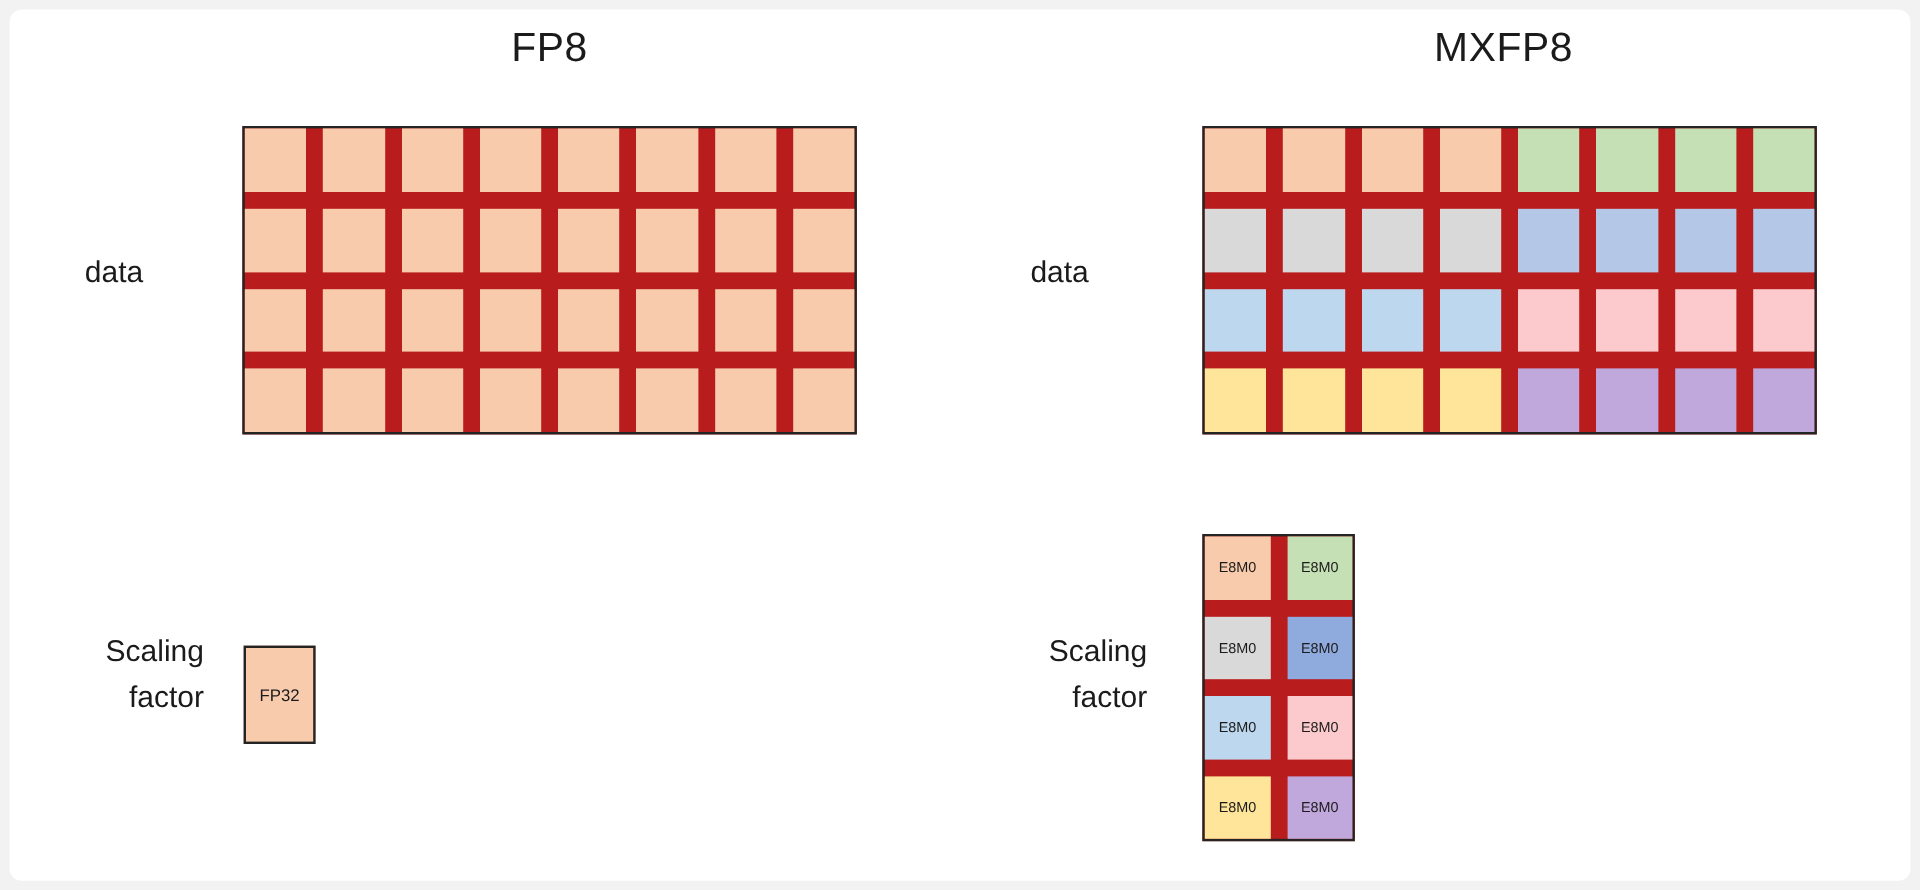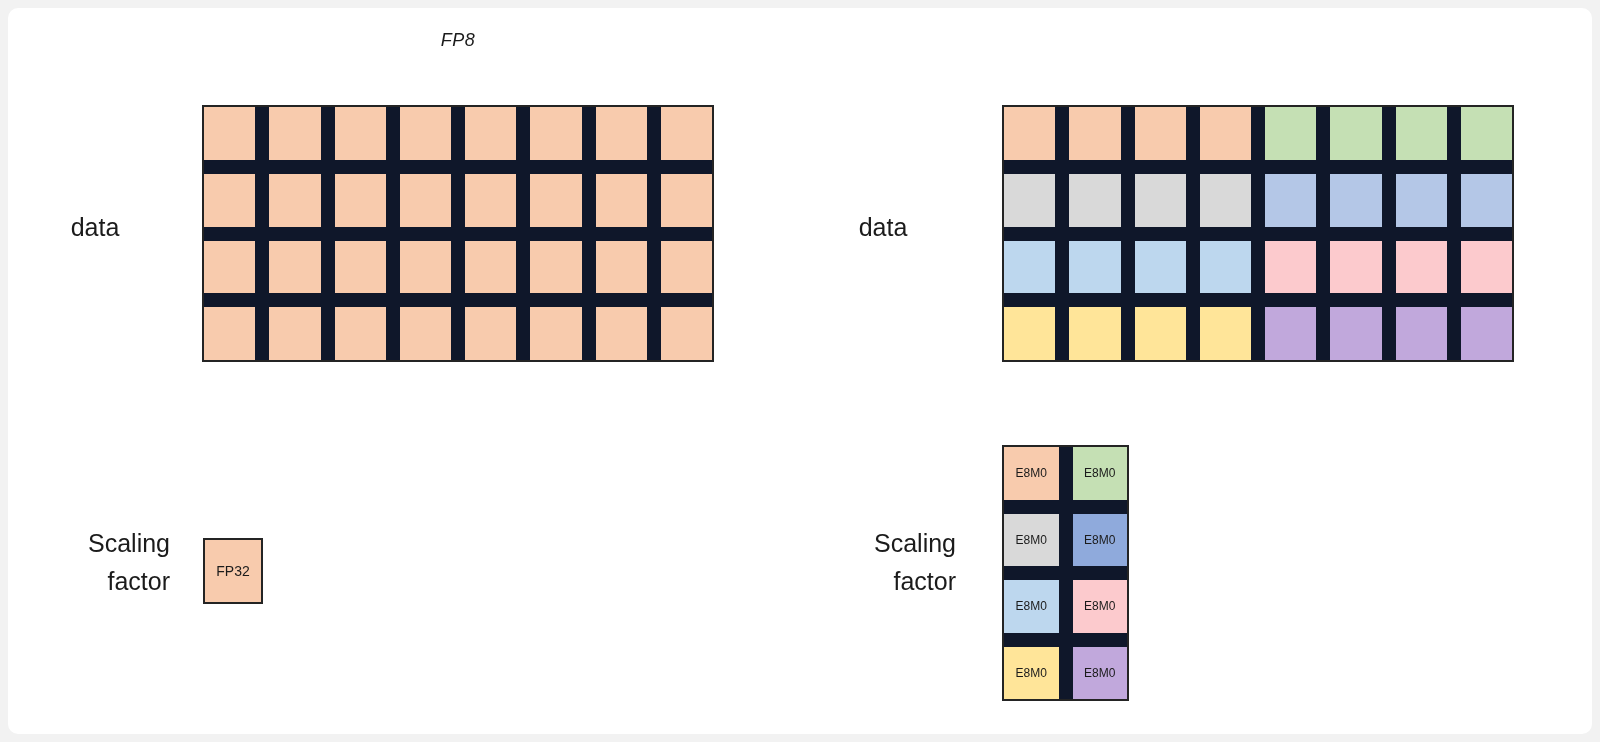--- a/index.html
+++ b/index.html
@@ -19,11 +19,10 @@
   .abs { position: absolute; }
 
   .panel-title {
-    font-size: 18px;
+    font-size: 34px;
     line-height: 32px;
     text-align: center;
     letter-spacing: 0.5px;
-    font-style: italic;
   }
   .side-label {
     font-size: 25px;

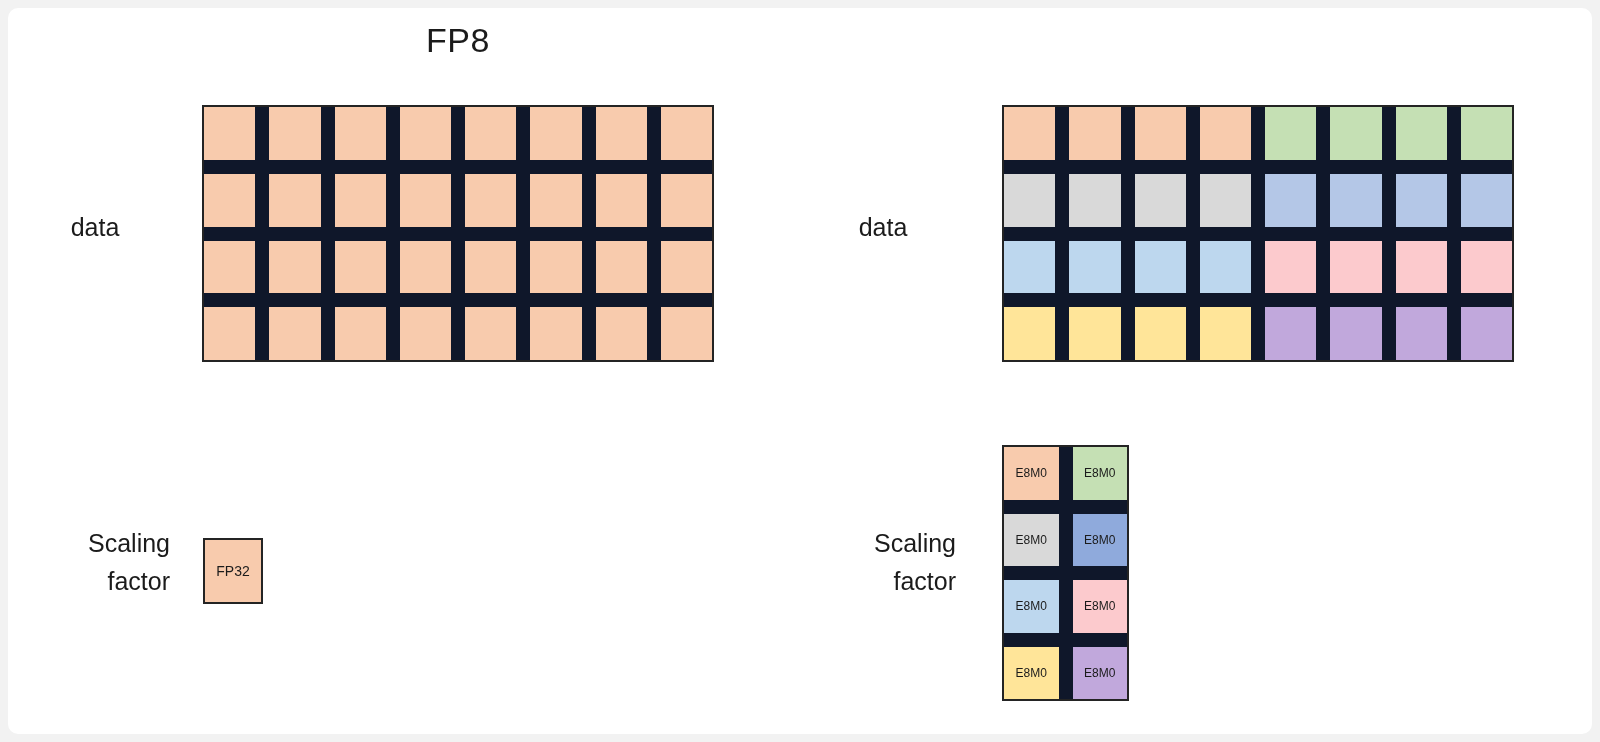--- a/index.html
+++ b/index.html
@@ -121,6 +121,7 @@
 
   <div class="abs single-cell" style="left: 195px; top: 530px; background: rgb(248, 203, 173);">FP32</div>
 
+  <div class="abs panel-title" style="left:1045px; top:16px; width:400px;">MXFP8</div>
 
   <div class="abs side-label" style="left:800px; top:204px; width:150px;">data</div>
 

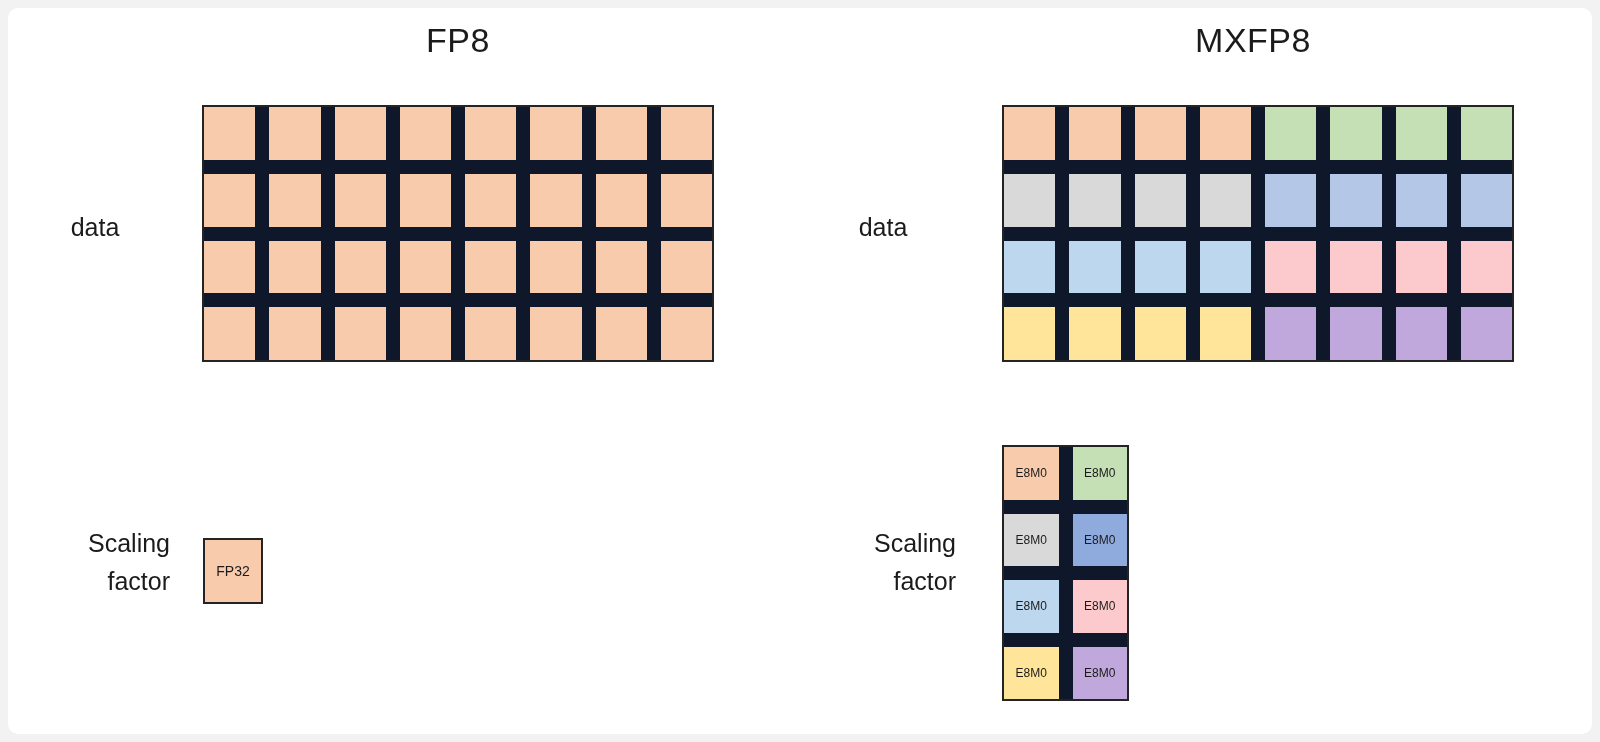--- a/index.html
+++ b/index.html
@@ -41,7 +41,7 @@
     display: grid;
     gap: 14px;
     padding: 0;
-    background: #0f172a;
+    background: #b91c1c;
     border: 2px solid #242424;
     box-sizing: border-box;
   }

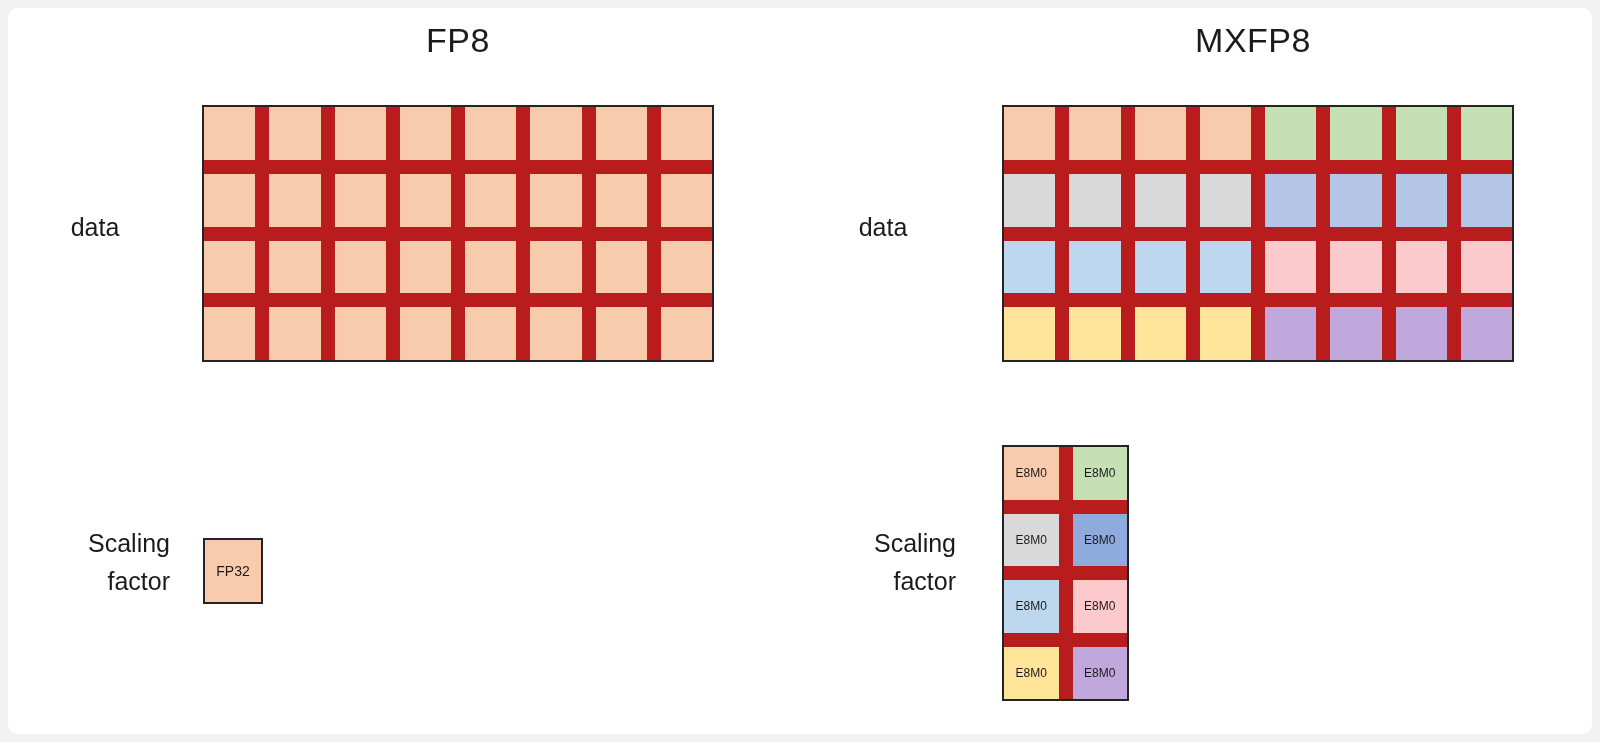--- a/index.html
+++ b/index.html
@@ -62,7 +62,7 @@
   }
 
   .single-cell {
-    width: 60px; height: 66px;
+    width: 60px; height: 82px;
     border: 2px solid #242424;
     box-sizing: border-box;
     display: flex;

